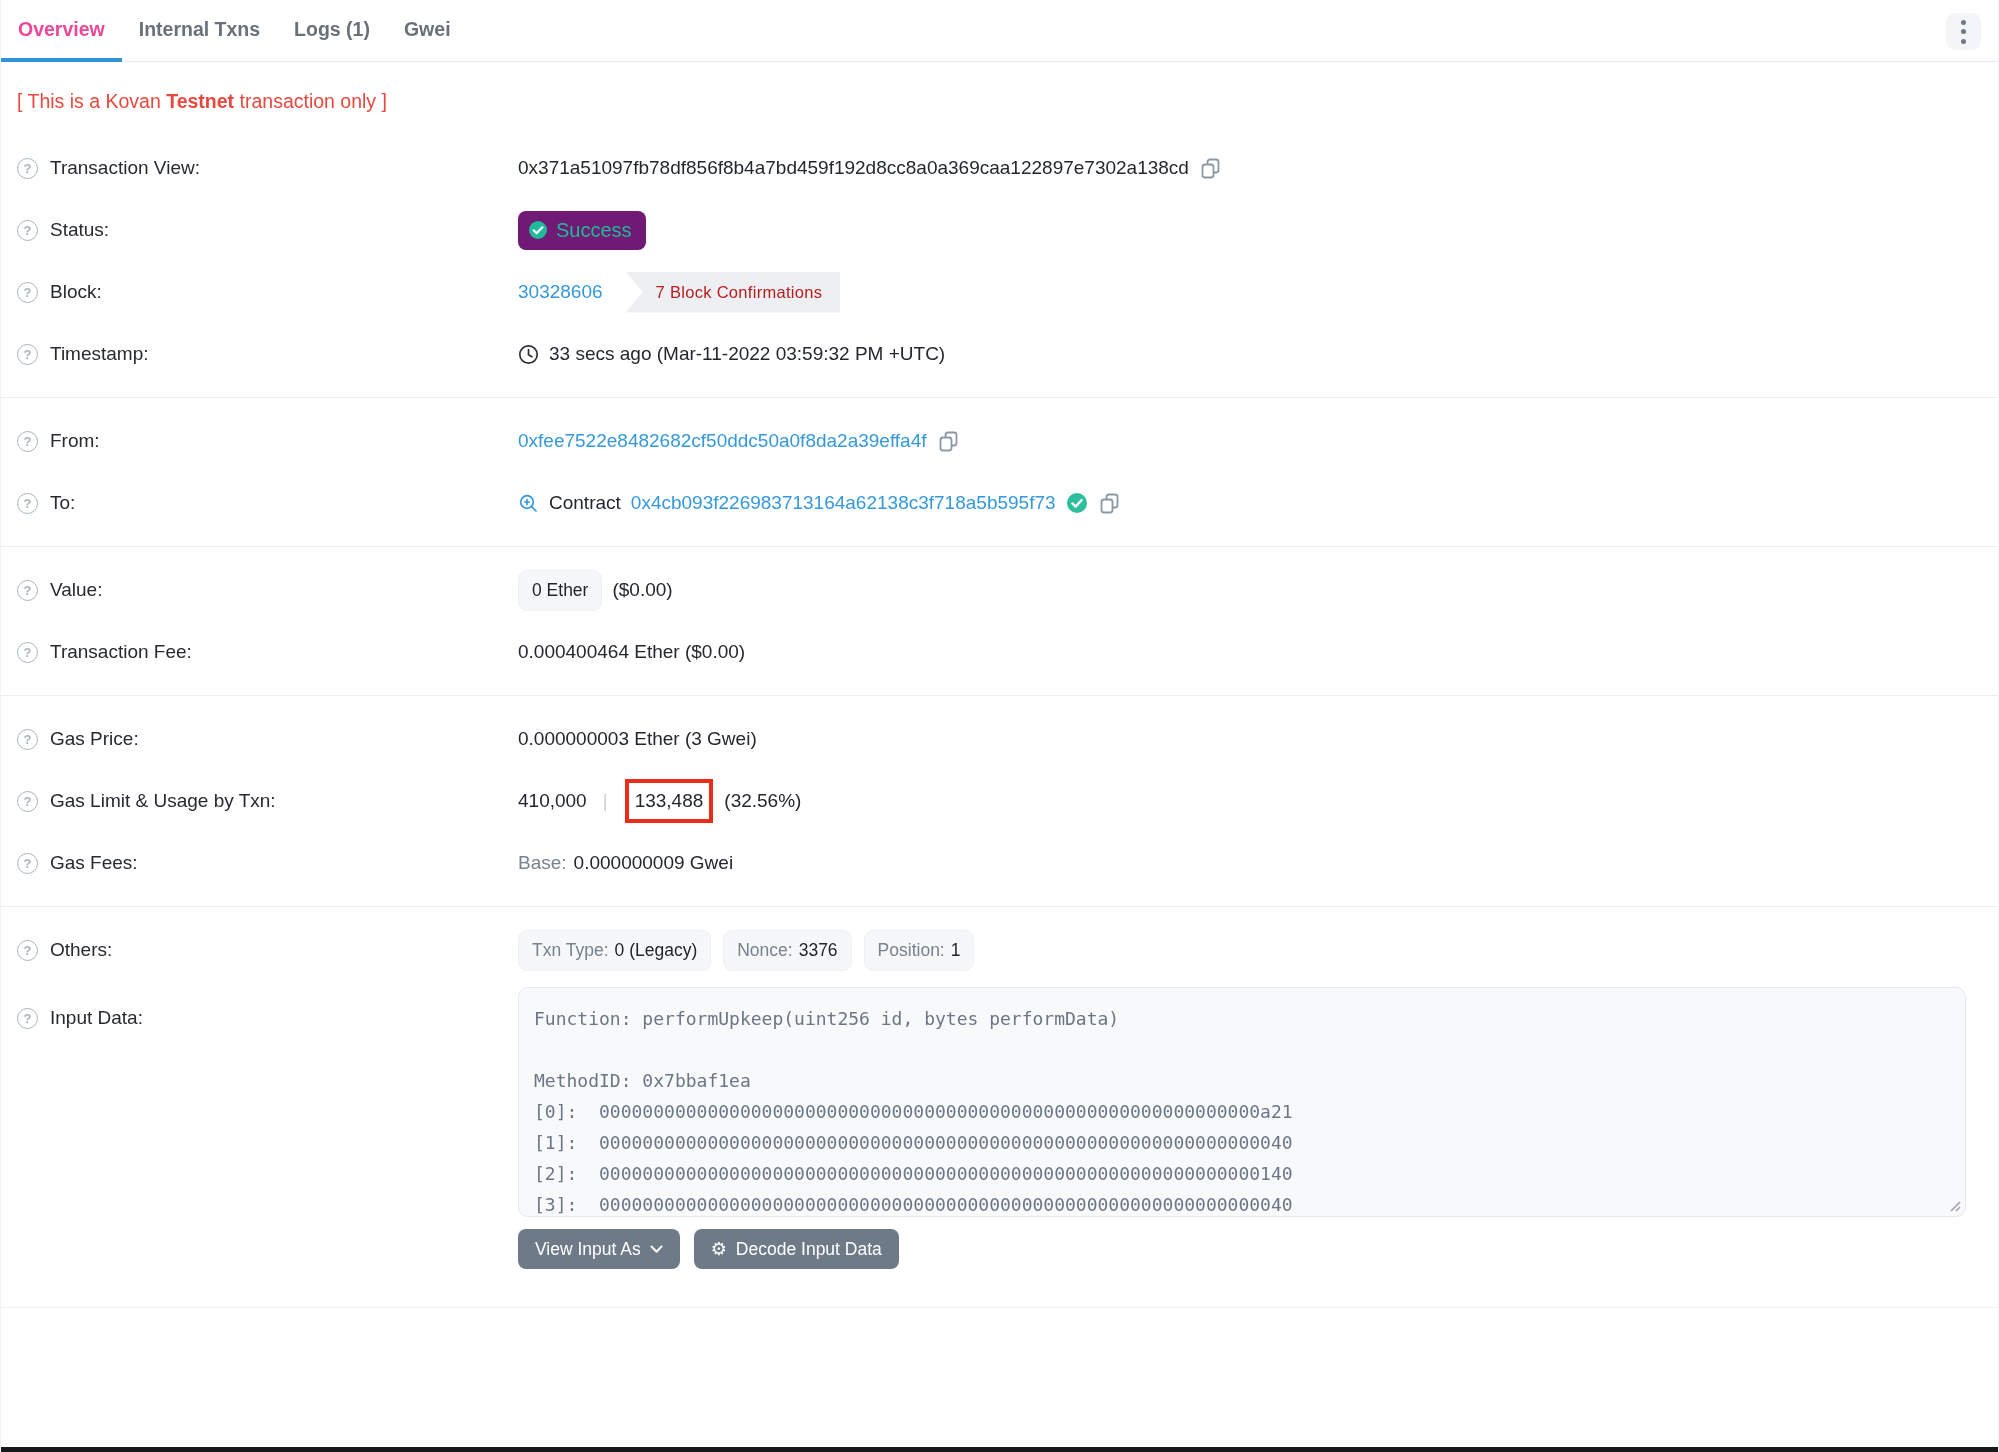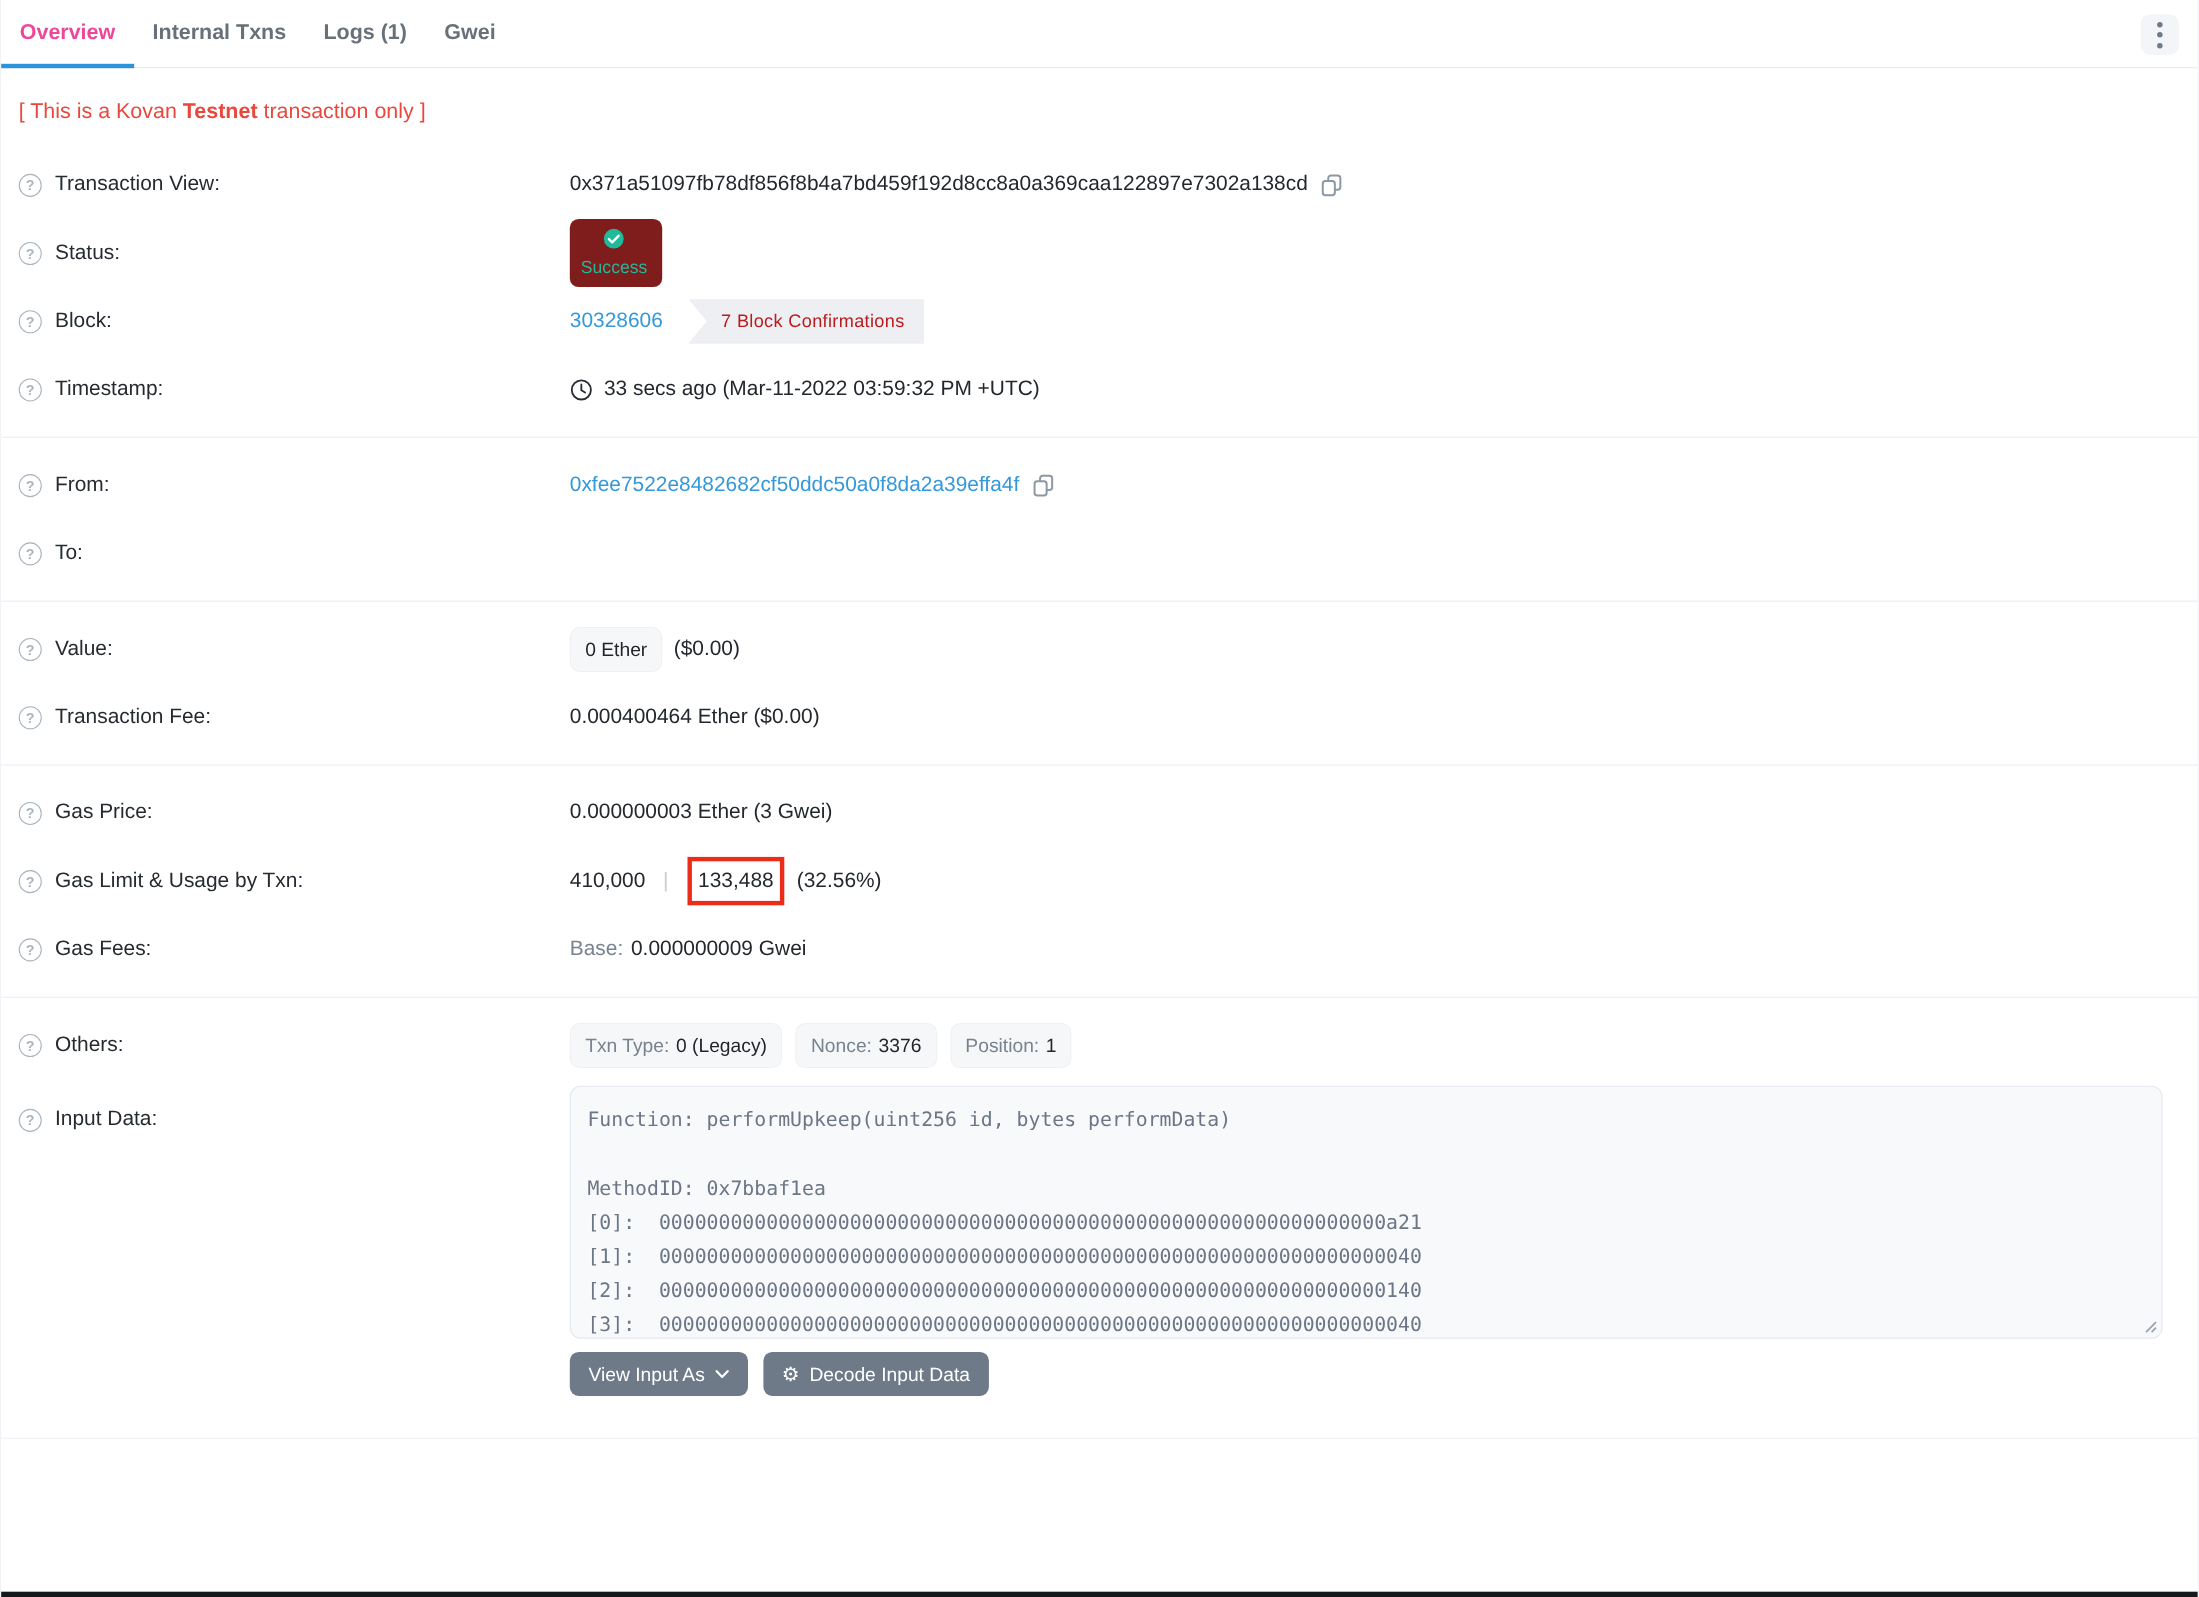--- a/index.html
+++ b/index.html
@@ -51,8 +51,8 @@
   
   .badge-success {
     display:inline-flex; align-items:center; gap:8px;
-    background:#7f1d1d; color:#20b99a; font-size:16px;
-    padding:8px 14px 8px 10px; border-radius:8px;flex-direction:column;
+    background:#701a75; color:#20b99a; font-size:20px;
+    padding:8px 14px 8px 10px; border-radius:8px;
   }
   .badge-confirm {
     display:inline-flex; align-items:center;

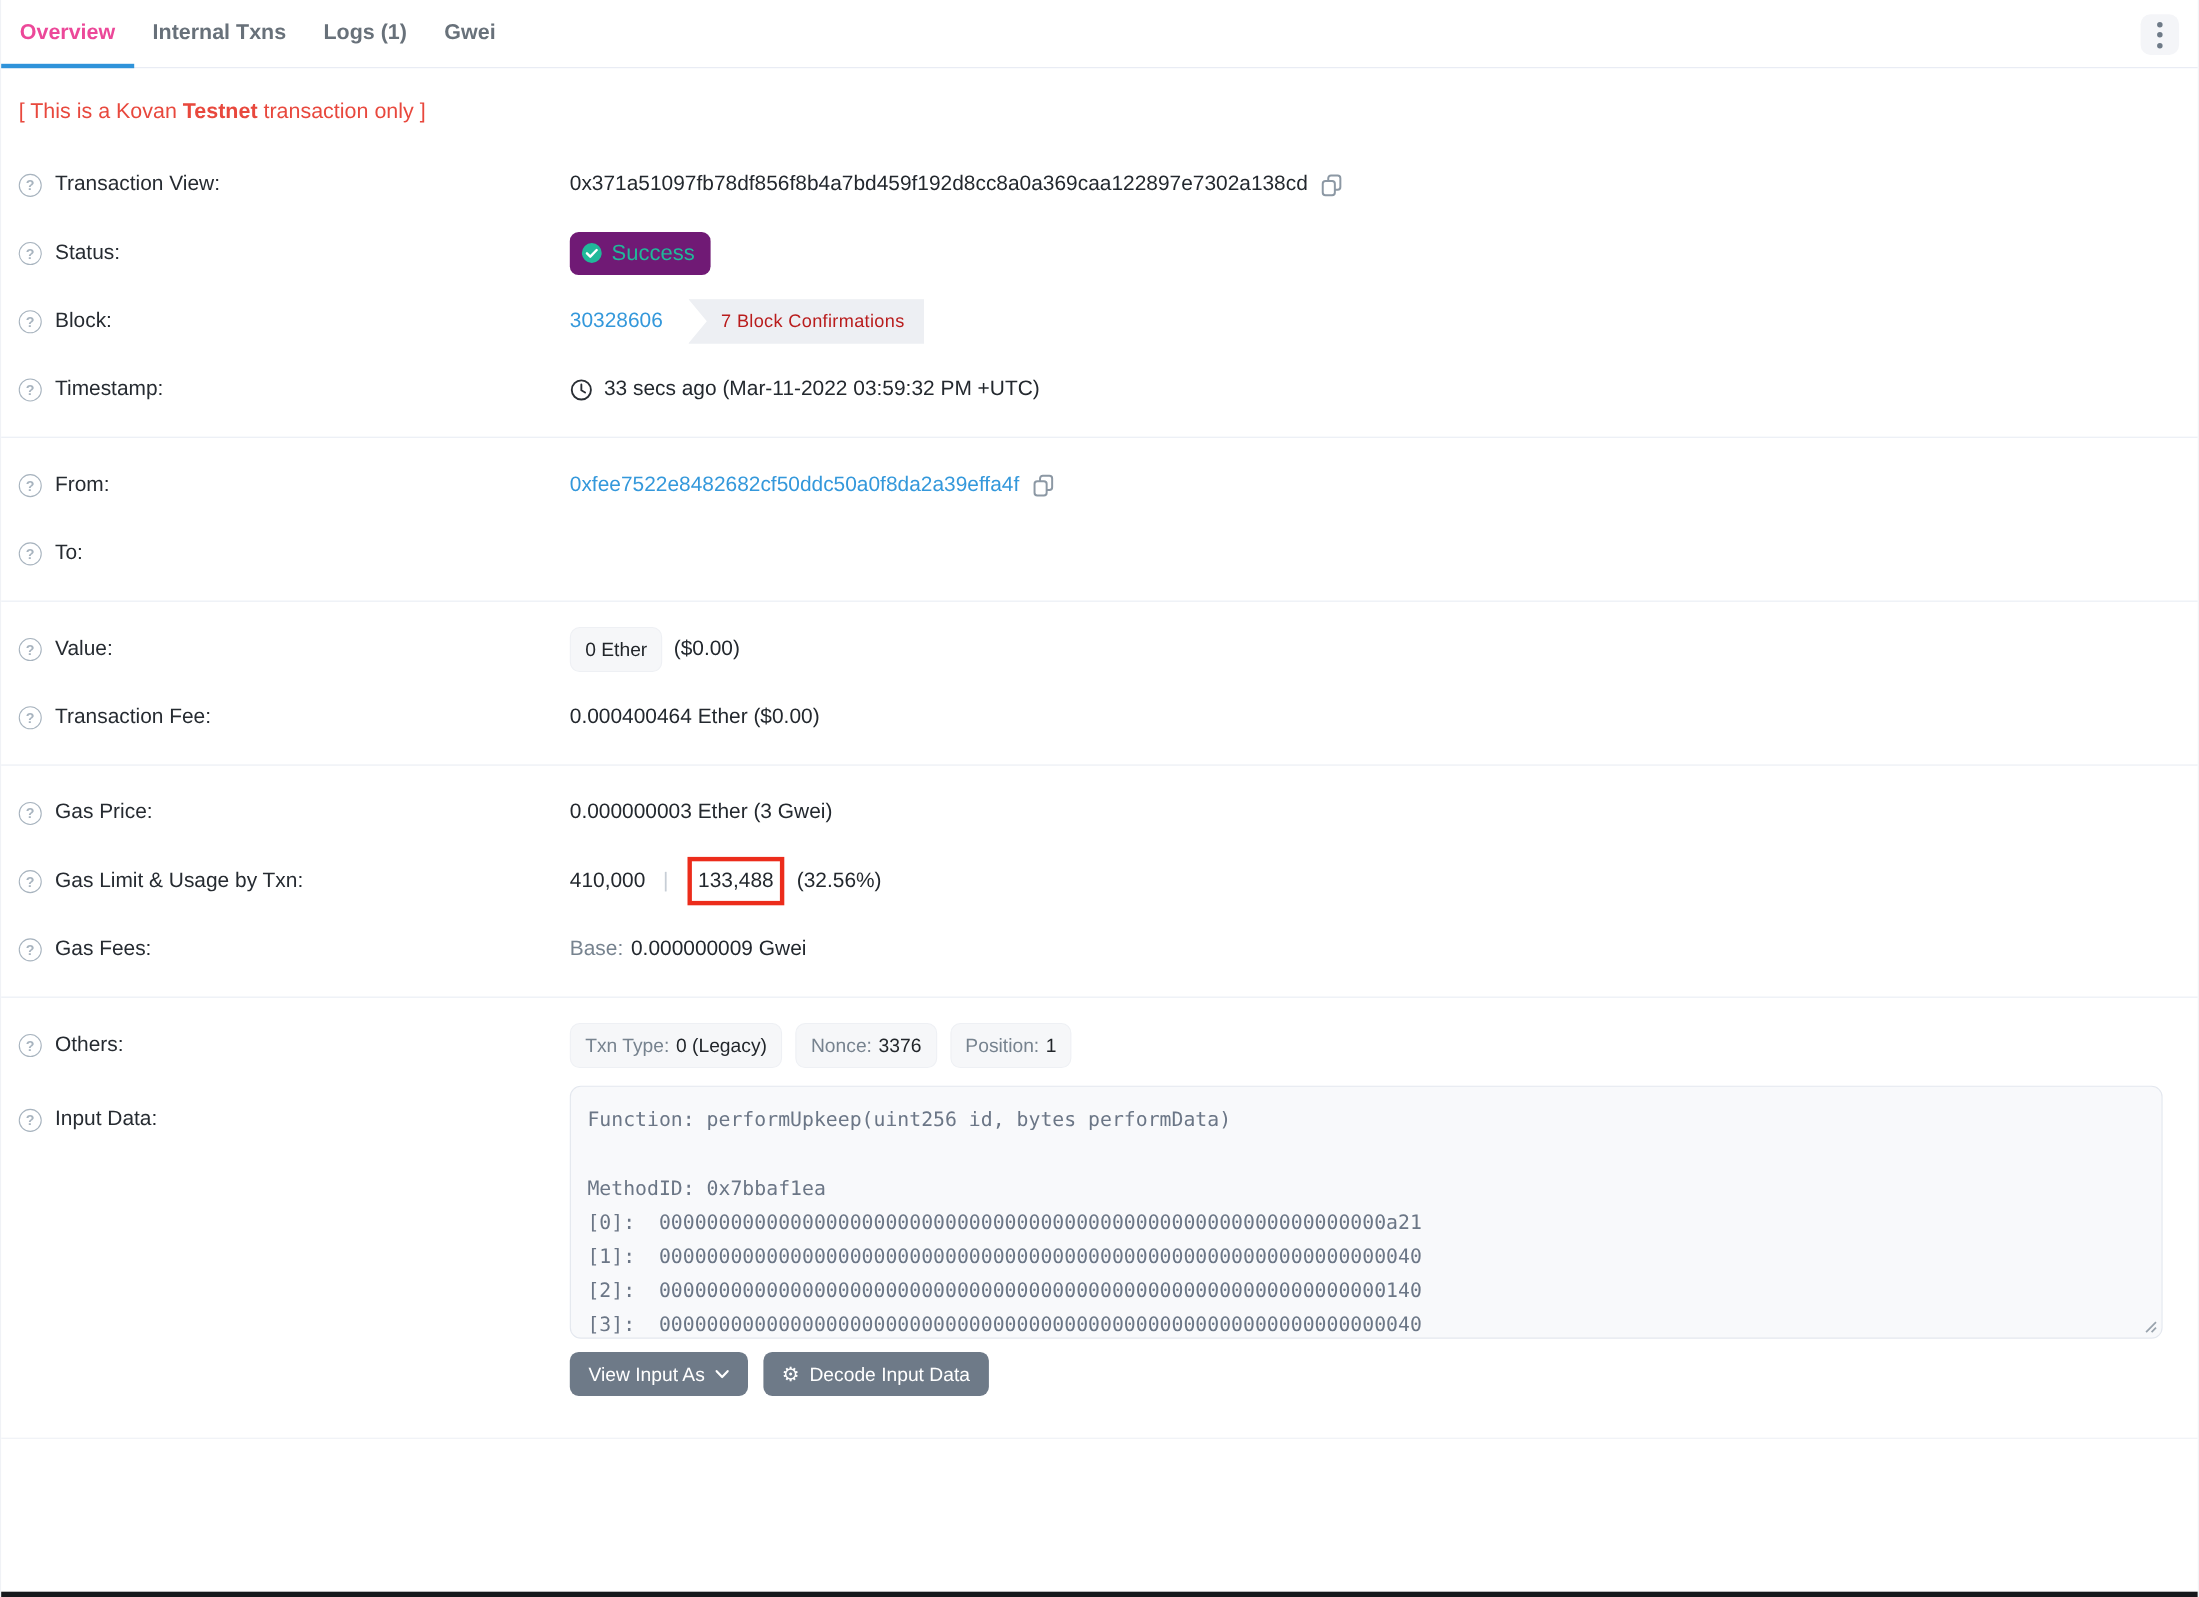--- a/index.html
+++ b/index.html
@@ -198,6 +198,25 @@
     <div class="label">
       <span class="qicon"></span>
       <span>To:</span>
+    </div>
+    <div class="val">
+      <svg width="21" height="21" viewBox="0 0 21 21" fill="none" stroke="#3498db" stroke-width="1.7">
+        <circle cx="9" cy="9" r="6.3"></circle>
+        <path d="M13.8 13.8 L18 18" stroke-linecap="round"></path>
+        <path d="M9 6.6 v4.8 M6.6 9 h4.8" stroke-linecap="round"></path>
+      </svg>
+      <span>Contract</span>
+      <a class="link">0x4cb093f226983713164a62138c3f718a5b595f73</a>
+      <svg width="22" height="22" viewBox="0 0 22 22">
+        <circle cx="11" cy="11" r="10" fill="#2dbf9b"></circle>
+        <path d="M6.4 11.4 l3.2 3.2 l6 -6.5" stroke="#ffffff" stroke-width="2.3" fill="none" stroke-linecap="round" stroke-linejoin="round"></path>
+      </svg>
+      <button class="icon-btn">
+        <svg width="23" height="23" viewBox="0 0 23 23" fill="none" stroke="#8c98a4" stroke-width="1.8">
+          <rect x="8.5" y="2.5" width="11" height="13" rx="2.5"></rect>
+            <rect x="3.5" y="7.5" width="11" height="13" rx="2.5" fill="#ffffff"></rect>
+        </svg>
+      </button>
     </div>
   </div>
 </div>

